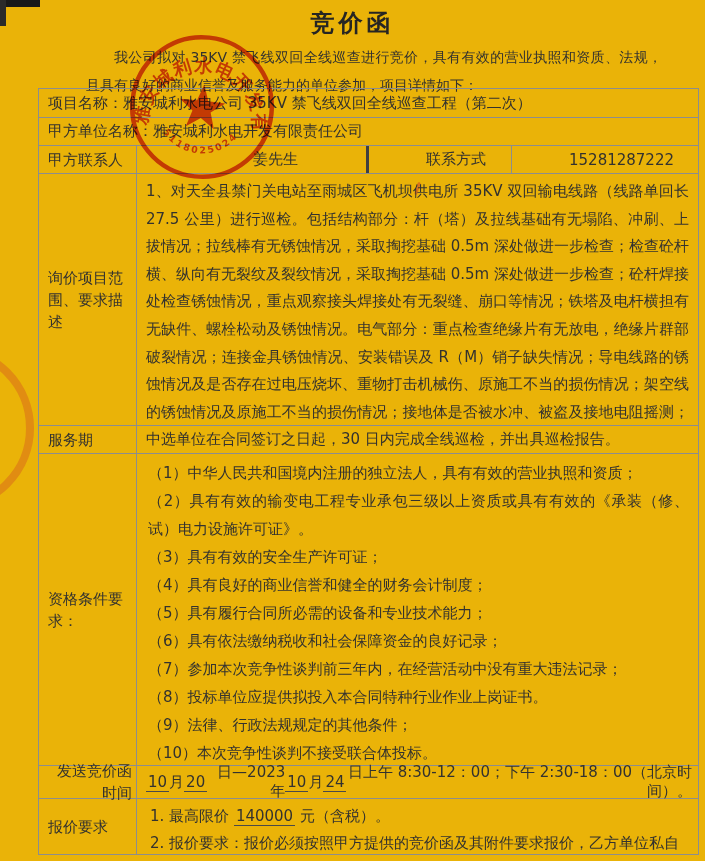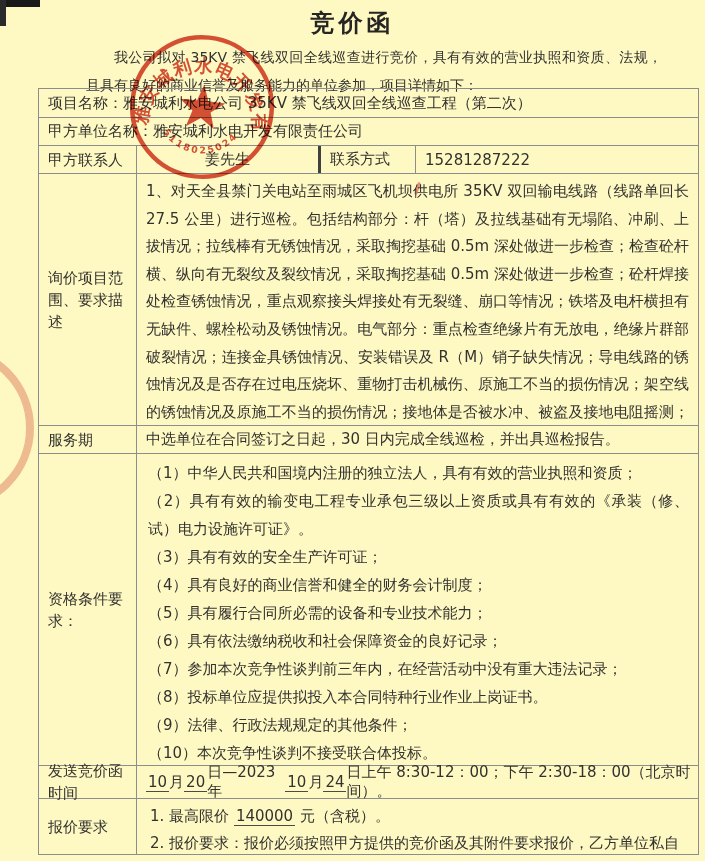--- a/index.html
+++ b/index.html
@@ -9,7 +9,7 @@
     font-family:"DejaVu Sans",sans-serif;
     color:#2e2d2b;
   }
-  .page{position:absolute;inset:0;background:#fef9c3;}
+  .page{position:absolute;inset:0;background:#eab308;}
   
   .corner-mark{position:absolute;left:0;top:0;width:40px;height:7px;background:#191919;}
   .corner-mark-v{position:absolute;left:0;top:0;width:6px;height:26px;background:#2a2a2a;}

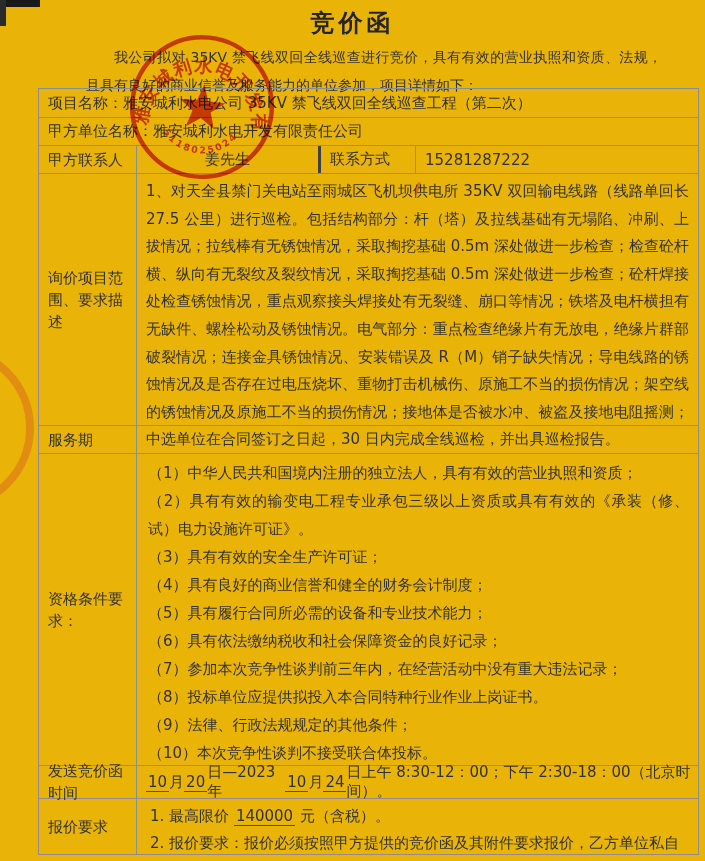--- a/index.html
+++ b/index.html
@@ -42,7 +42,7 @@
   }
   .full-cell{flex:1;display:flex;align-items:center;padding:2px 6px 2px 9px;}
   .r-single{height:28px;}
-  .r-contact{height:28px;}
+  .r-contact{height:28px;gap:48px;}
   .contact-name-cell{width:184px;flex:0 0 184px;border-right:3px solid #404040;
     display:flex;align-items:center;justify-content:center;}
   .contact-mode-cell{width:95px;flex:0 0 95px;border-right:1px solid #8d8d8d;

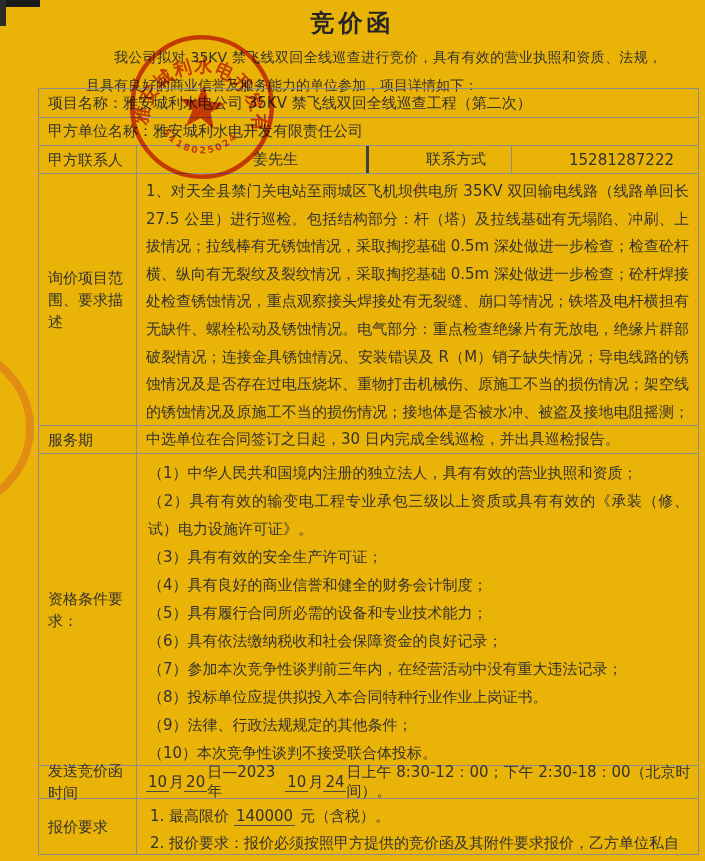--- a/index.html
+++ b/index.html
@@ -53,7 +53,7 @@
   .r-service{height:28px;text-align:right;}
   .r-qual{height:312px;}
   .qual-cell{flex:1;padding:5px 9px 0 11px;line-height:28px;text-align:justify;overflow:hidden;}
-  .r-time{height:33px;}
+  .r-time{height:33px;text-align:right;}
   .r-quote{height:56px;}
   .quote-cell{flex:1;padding:4px 9px 0 13px;line-height:27px;overflow:hidden;}
   .u{border-bottom:1px solid #4a4a48;padding:0 2px;}

